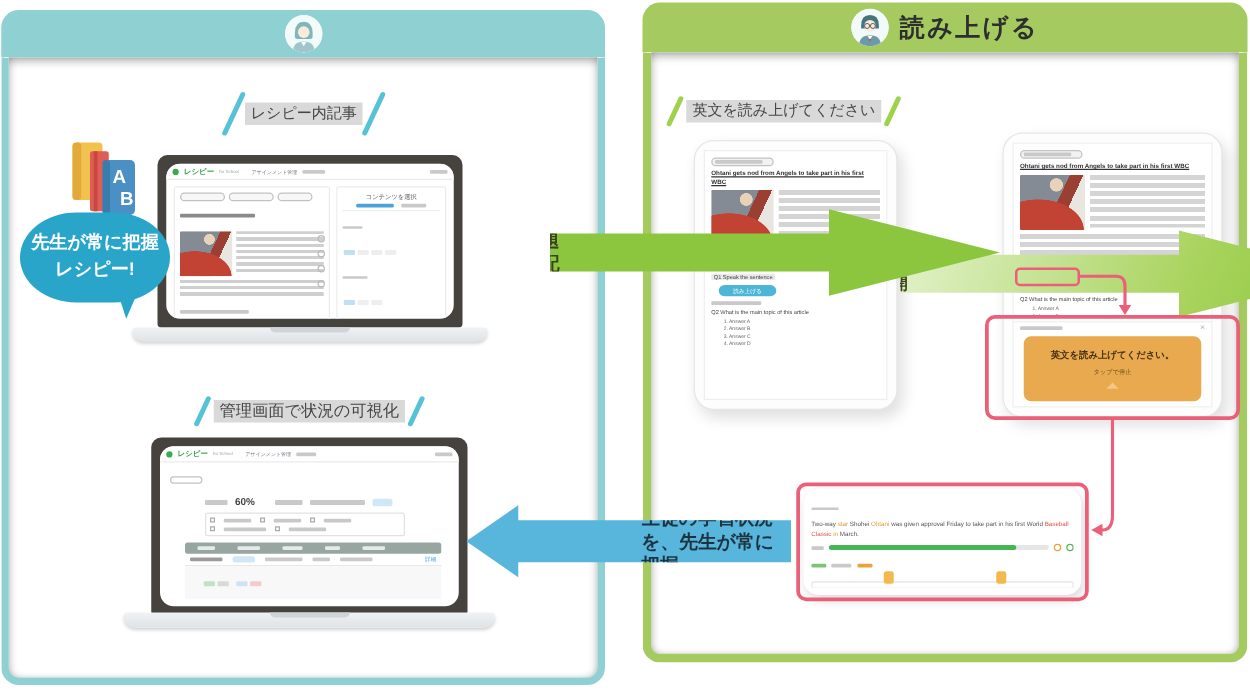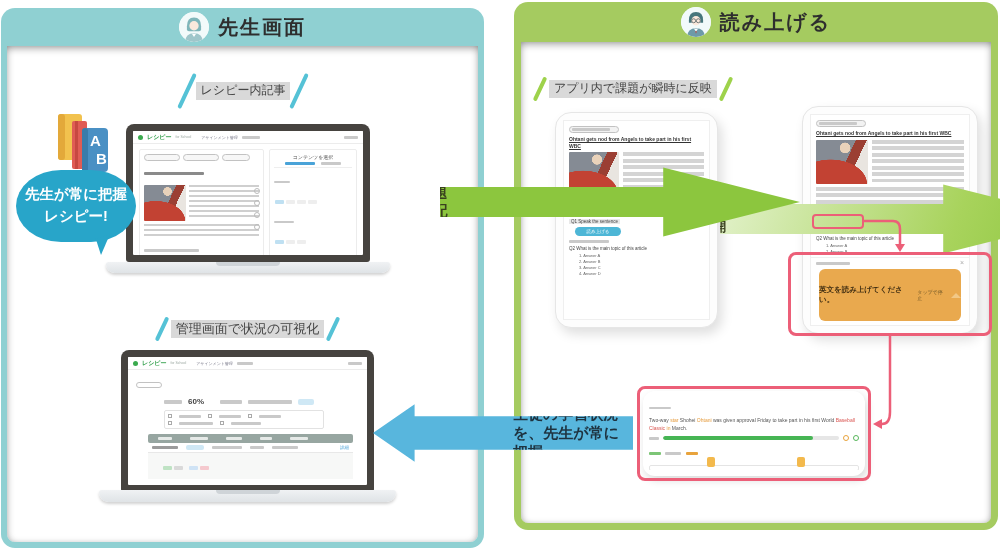--- a/index.html
+++ b/index.html
@@ -106,7 +106,6 @@
         <path d="M15.5 26 L18 30 L20.5 26 Z" fill="#fff"></path>
       </svg>
     </span>
-    <span class="p-title">先生画面</span>
   </div>
   <div class="p-body t-body"></div>
 

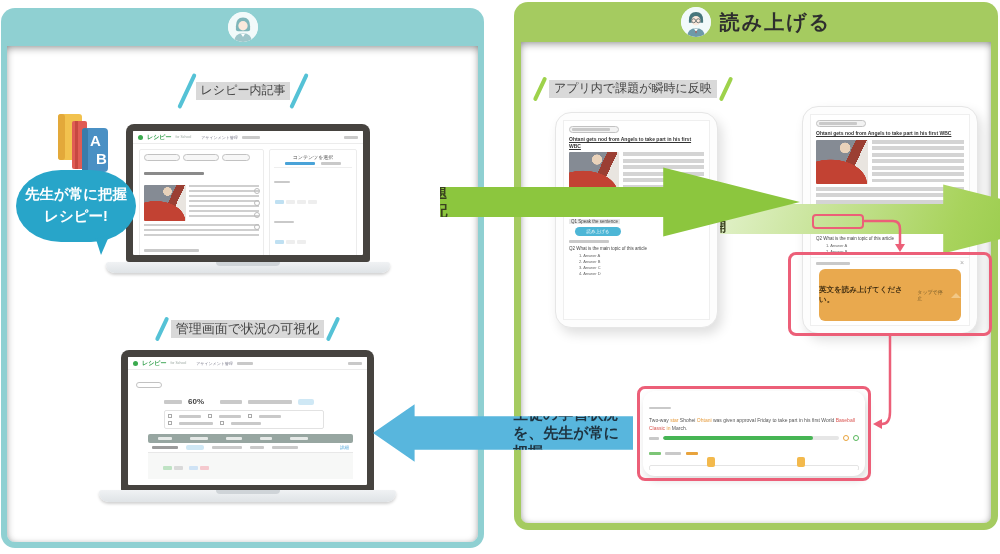--- a/index.html
+++ b/index.html
@@ -293,7 +293,7 @@
 
   <div class="cap" style="left:538px;top:76px">
     <span class="sl sl-g h26"></span>
-    <span class="txt">アプリ内で課題が瞬時に反映</span>
+    <span class="txt">英文を読み上げてください</span>
     <span class="sl sl-g h26"></span>
   </div>
 

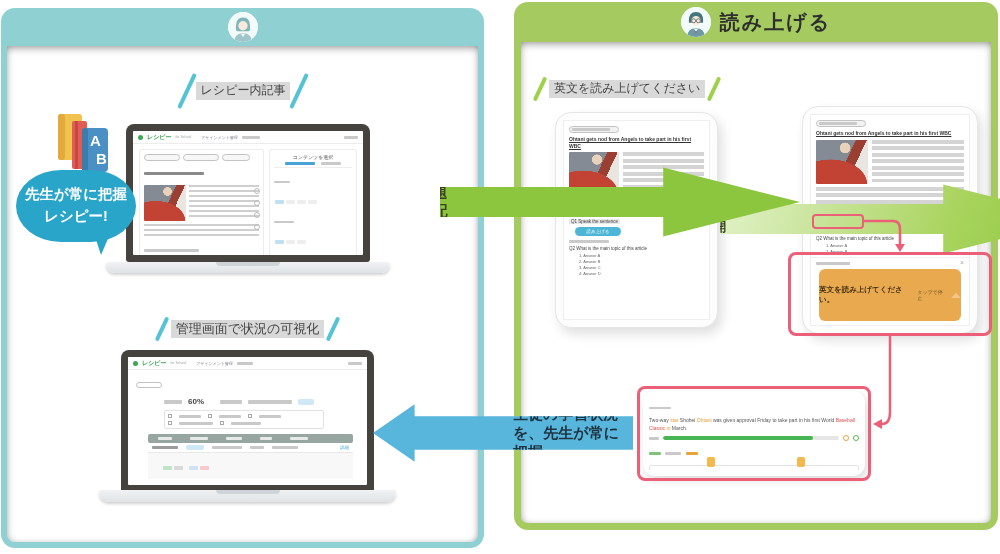--- a/index.html
+++ b/index.html
@@ -73,7 +73,7 @@
 
 .sdialog{position:absolute;left:0;right:0;bottom:0;height:68px;background:#fff;border-top:1px solid #f0f0f0;z-index:4}
 .obox{position:absolute;left:8px;right:8px;top:11px;bottom:4px;background:#e9a94e;border-radius:6px;
-  display:flex;flex-direction:row;align-items:center;justify-content:center;gap:5px}
+  display:flex;flex-direction:column;align-items:center;justify-content:center;gap:5px}
 .obox .msg{font-size:7.5px;font-weight:bold;color:#433013}
 .obox .sub{font-size:5px;color:#6b5426}
 .tri-up{width:0;height:0;border-left:5px solid rgba(0,0,0,0);border-right:5px solid rgba(0,0,0,0);

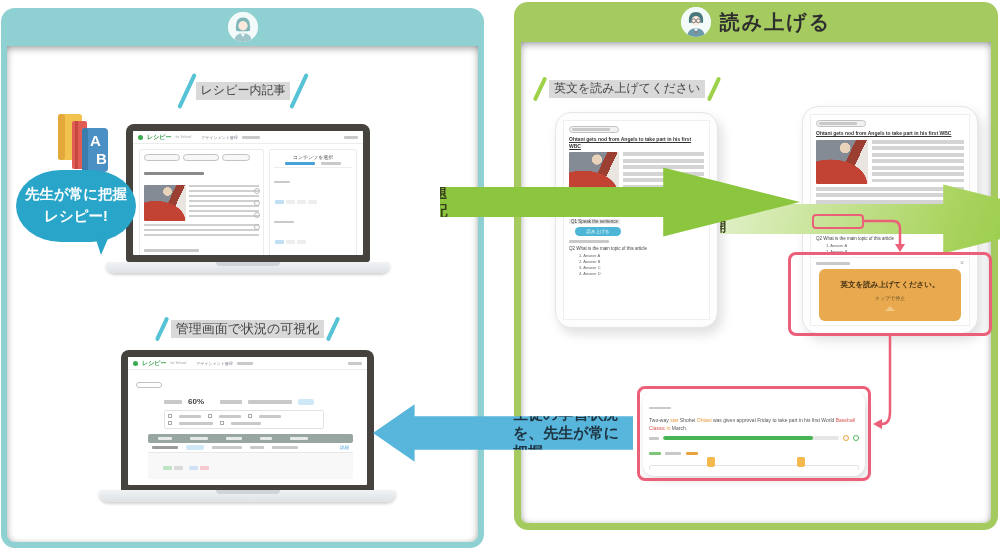--- a/index.html
+++ b/index.html
@@ -37,7 +37,7 @@
 
 
 .bezel{position:absolute;background:#46433f;border-radius:8px 8px 3px 3px;z-index:2}
-.scr{position:absolute;left:7px;top:7px;right:7px;bottom:7px;background:#fff;overflow:hidden;border-radius:1px}
+.scr{position:absolute;left:7px;top:7px;right:7px;bottom:7px;background:#fff;overflow:hidden;border-radius:11px}
 .lbase{position:absolute;background:linear-gradient(180deg,#f0f2f4,#dfe3e6);border-radius:3px 3px 10px 10px;
   box-shadow:0 2px 3px rgba(0,0,0,.18);z-index:2}
 .lbase i{position:absolute;left:50%;top:0;width:64px;height:4px;margin-left:-32px;background:#cfd4d8;

